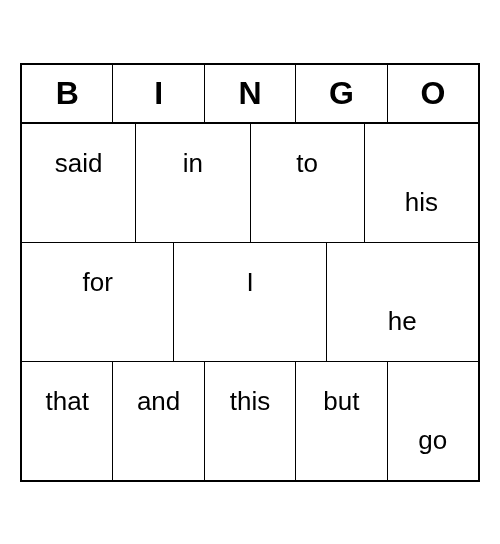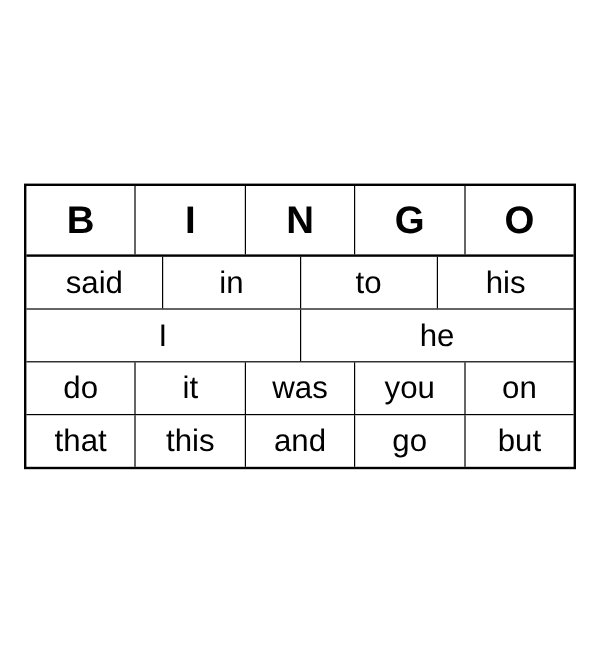--- a/index.html
+++ b/index.html
@@ -61,7 +61,7 @@
       flex: 1;
       text-align: center;
       font-size: 26px;
-      padding: 6px 4px;
+      padding: 24px 4px;
       border-right: 1px solid #000;
     }
 

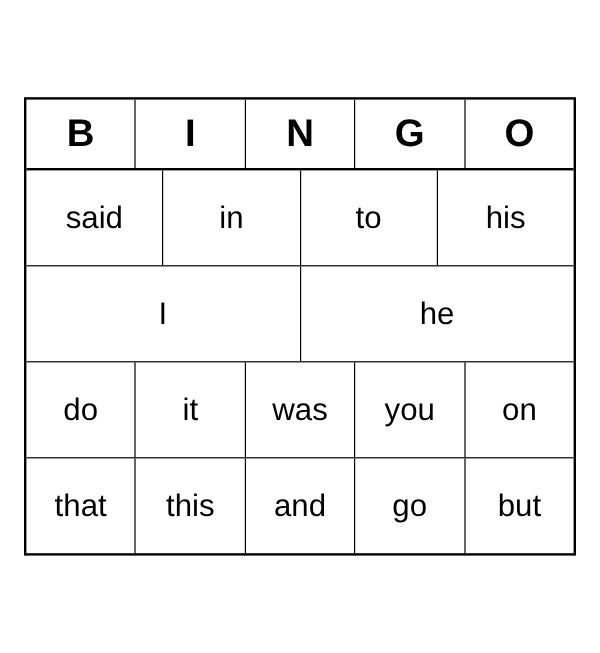--- a/index.html
+++ b/index.html
@@ -67,6 +67,7 @@
 
     .bingo-cell:last-child {
       border-right: none;
+      margin-top: 39px;
     }
   </style>
 </head>

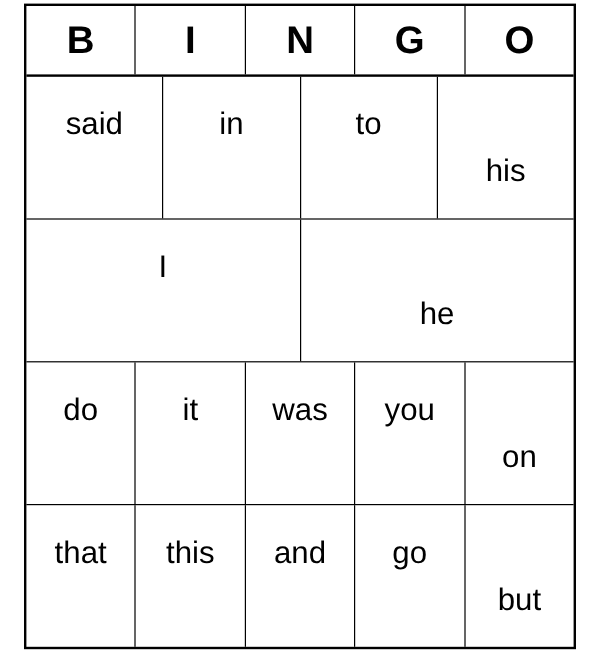--- a/index.html
+++ b/index.html
@@ -89,6 +89,7 @@
         <div class="bingo-cell">his</div>
       </div>
       <div class="bingo-row">
+        <div class="bingo-cell">for</div>
         <div class="bingo-cell">I</div>
         <div class="bingo-cell">he</div>
       </div>

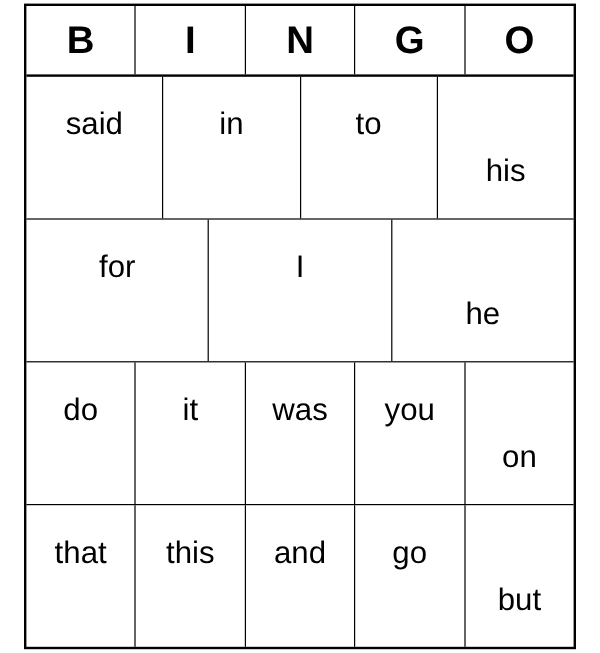--- a/index.html
+++ b/index.html
@@ -94,13 +94,6 @@
         <div class="bingo-cell">he</div>
       </div>
       <div class="bingo-row">
-        <div class="bingo-cell">do</div>
-        <div class="bingo-cell">it</div>
-        <div class="bingo-cell">was</div>
-        <div class="bingo-cell">you</div>
-        <div class="bingo-cell">on</div>
-      </div>
-      <div class="bingo-row">
         <div class="bingo-cell">that</div>
         <div class="bingo-cell">this</div>
         <div class="bingo-cell">and</div>

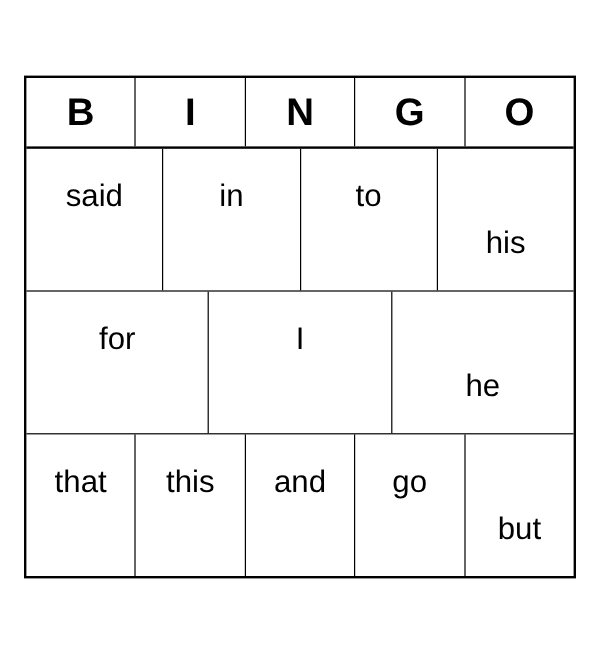--- a/index.html
+++ b/index.html
@@ -95,8 +95,8 @@
       </div>
       <div class="bingo-row">
         <div class="bingo-cell">that</div>
+        <div class="bingo-cell">and</div>
         <div class="bingo-cell">this</div>
-        <div class="bingo-cell">and</div>
         <div class="bingo-cell">go</div>
         <div class="bingo-cell">but</div>
       </div>

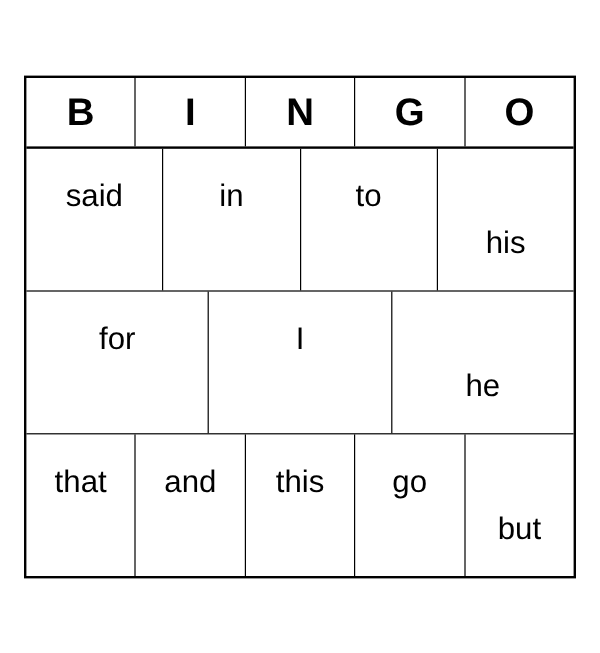--- a/index.html
+++ b/index.html
@@ -97,8 +97,8 @@
         <div class="bingo-cell">that</div>
         <div class="bingo-cell">and</div>
         <div class="bingo-cell">this</div>
+        <div class="bingo-cell">but</div>
         <div class="bingo-cell">go</div>
-        <div class="bingo-cell">but</div>
       </div>
     </div>
 </div>

